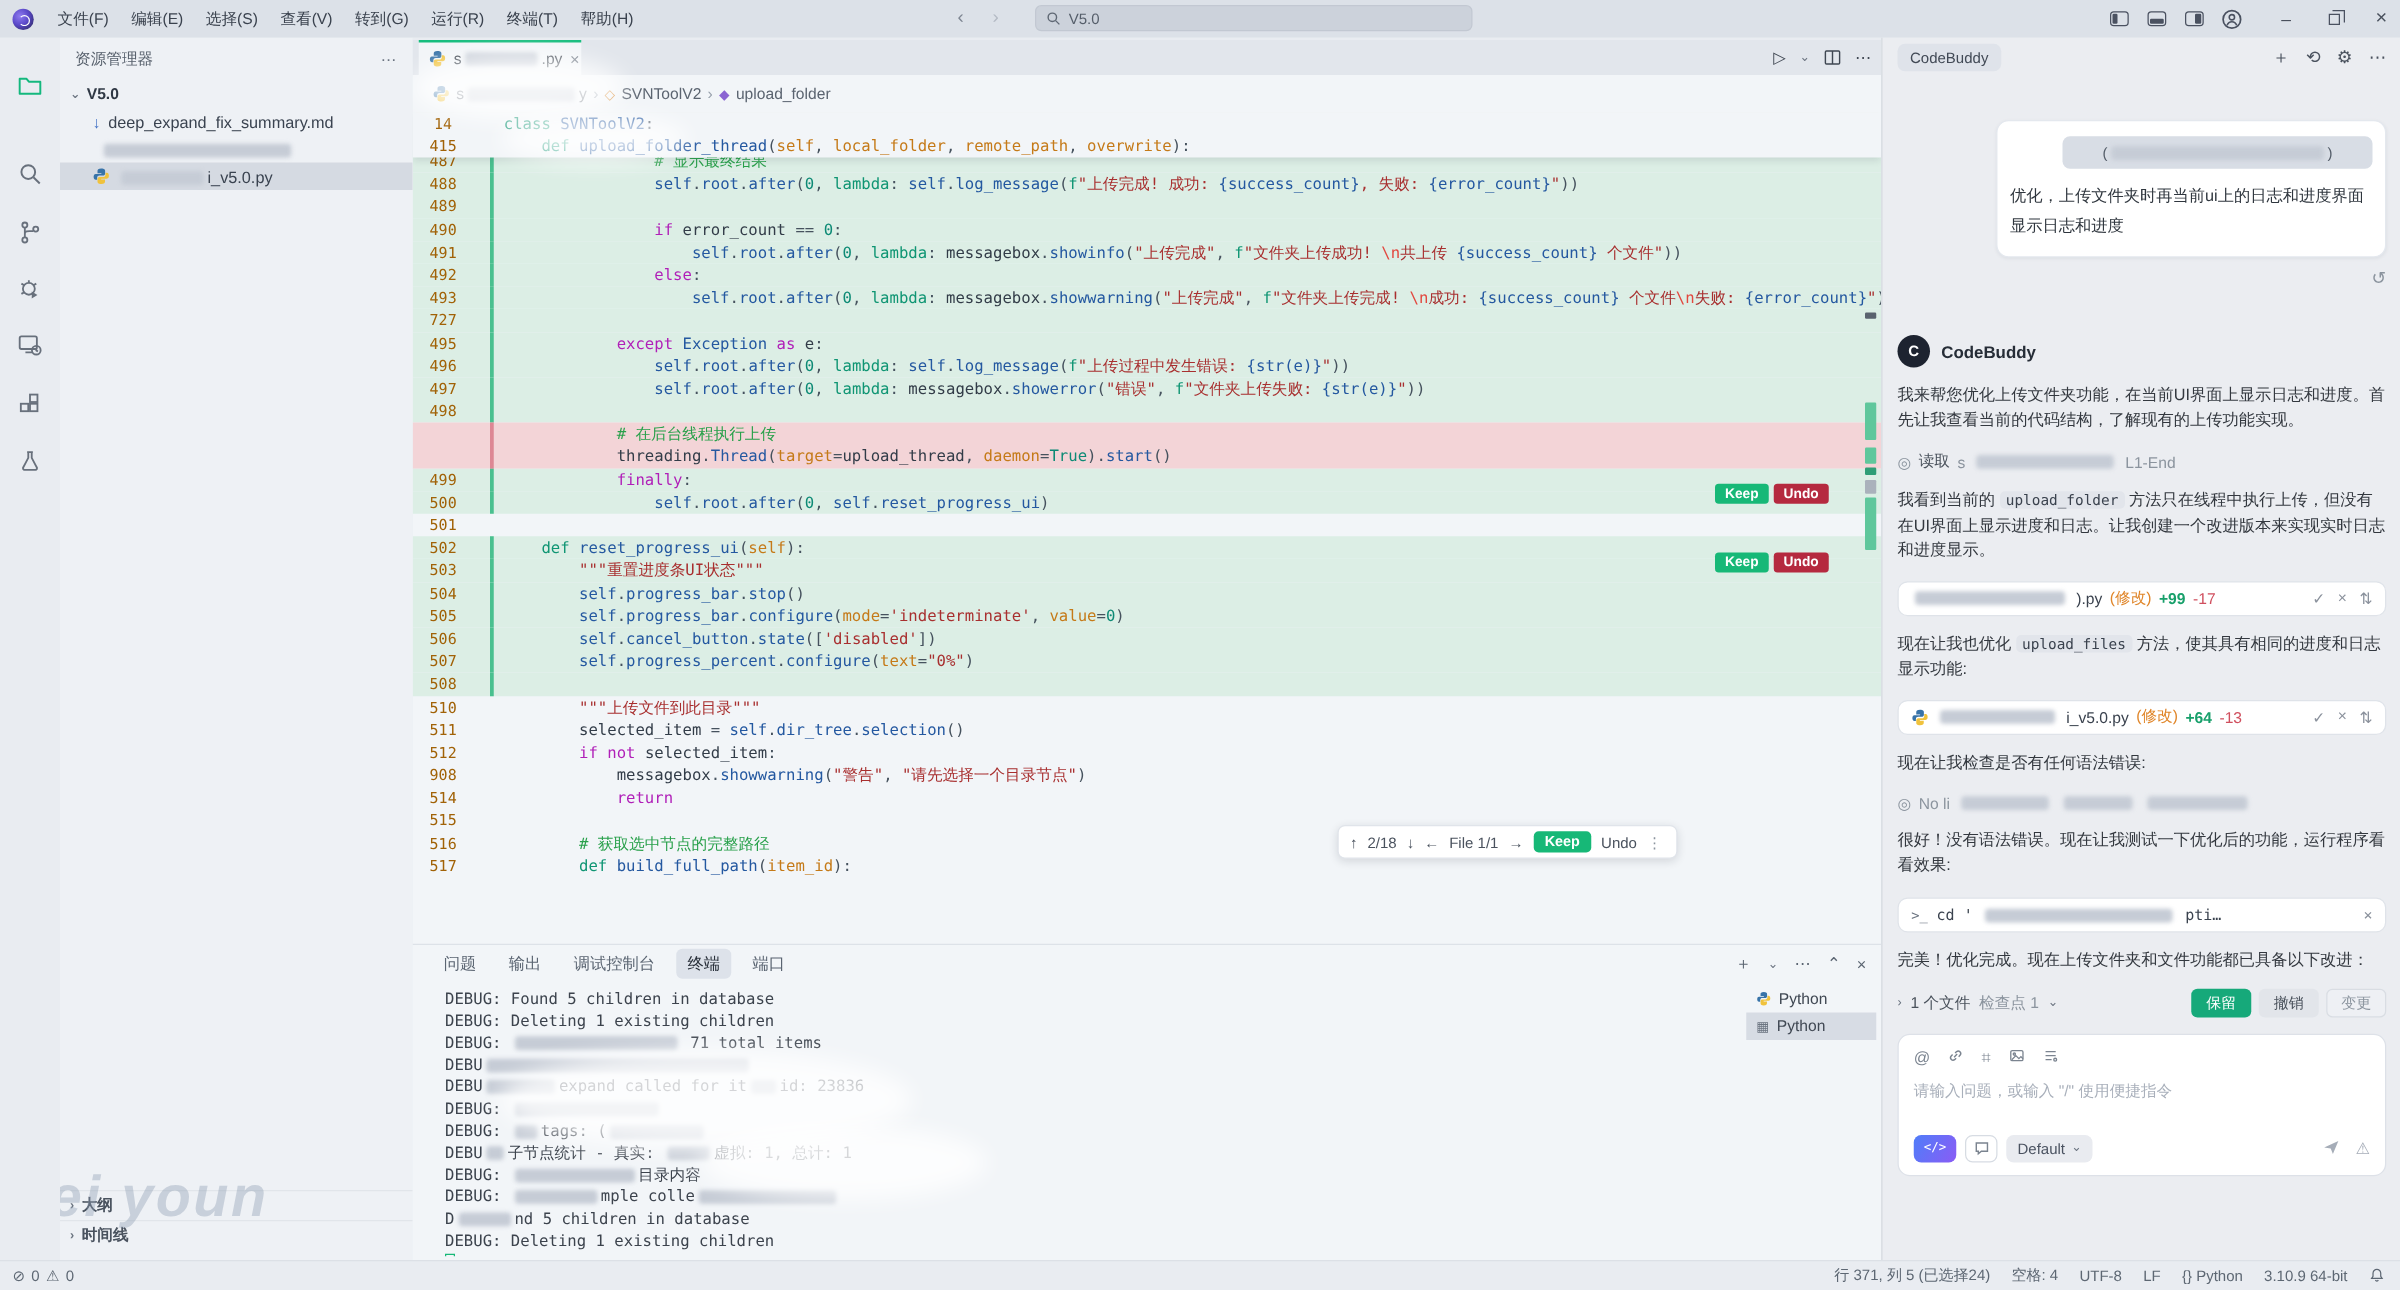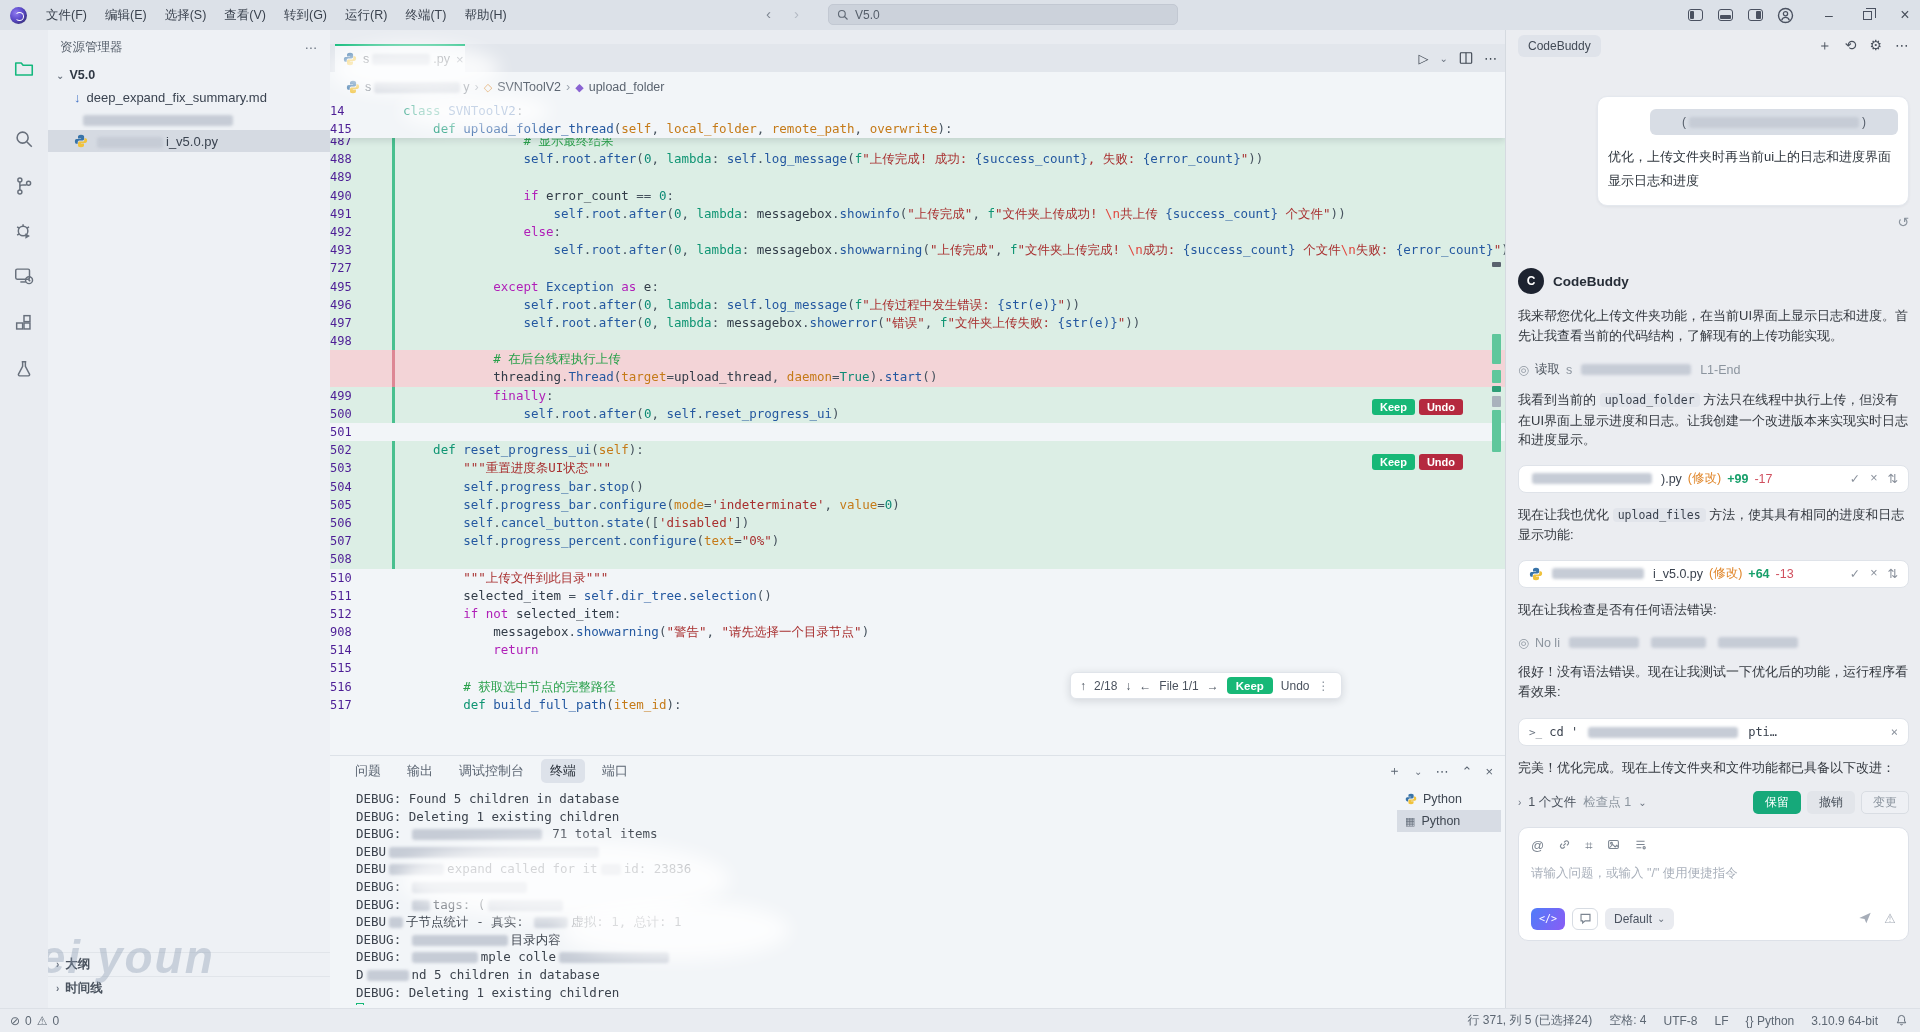--- a/index.html
+++ b/index.html
@@ -36,7 +36,7 @@
 .exp-section{position:absolute;left:0;width:282px;height:24px;display:flex;align-items:center;gap:6px;padding-left:8px;font-size:12.5px;font-weight:bold;color:#49525e;border-top:1px solid #e1e5ea}
 .md-ic{color:#4272c6;font-weight:bold;font-size:13px}
 
-.editor{position:absolute;left:330px;top:44px;width:1175px;height:978px;background:#f2f5f8;z-index:10}
+.editor{position:absolute;left:330px;top:32px;width:1175px;height:978px;background:#f2f5f8;z-index:10}
 .tabstrip{position:absolute;left:0;top:0;width:1175px;height:28px;background:#e2e6ec;display:flex}
 .tab{position:relative;margin-left:5px;width:130px;background:#f2f5f8;border-top:2px solid #17bd7e;display:flex;align-items:center;gap:6px;padding:0 8px;font-size:12.5px;color:#333b46;white-space:nowrap}
 .tab .close{margin-left:auto;color:#6b7480;font-size:13px}

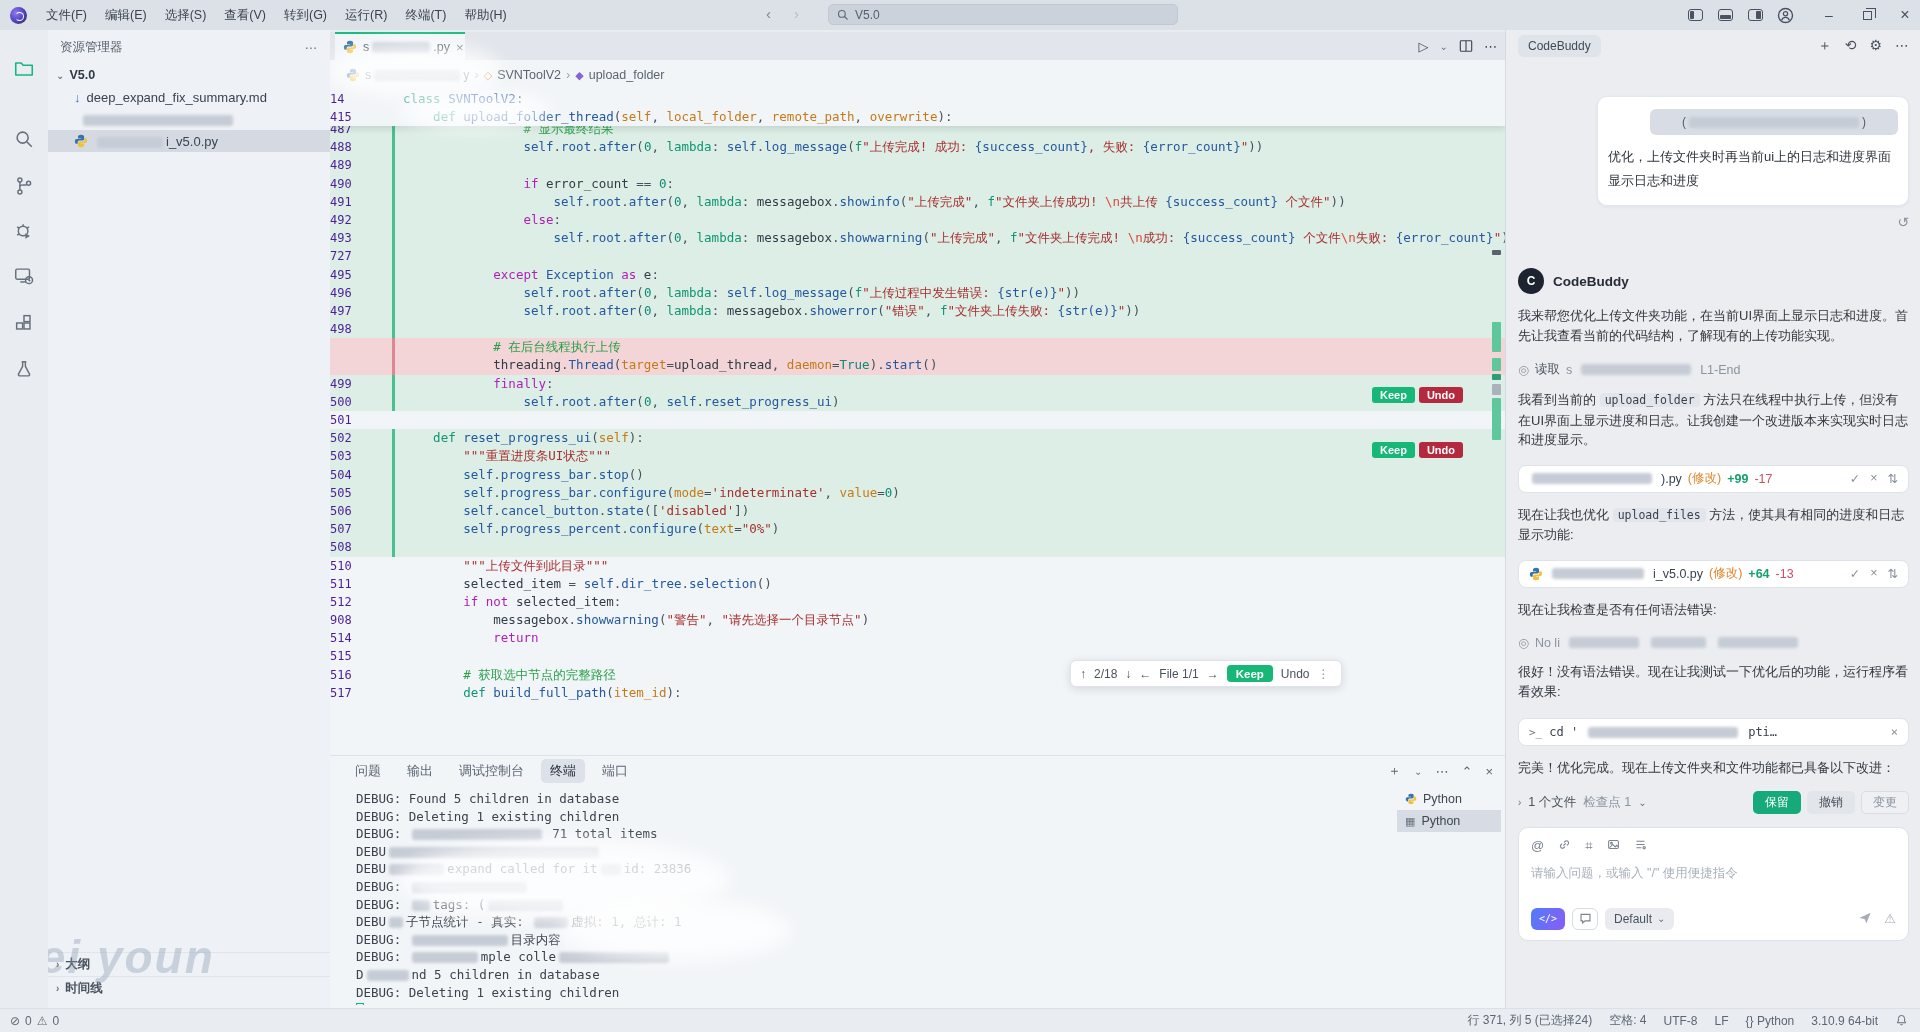--- a/index.html
+++ b/index.html
@@ -46,7 +46,7 @@
 .codearea{position:absolute;left:0;top:58px;width:1175px;height:920px;overflow:hidden}
 .codelines{padding-top:30px}
 .crow{display:flex;height:18.2px;line-height:18.2px;font-family:"DejaVu Sans Mono","Liberation Mono",monospace;font-size:12.5px;white-space:pre}
-.ln{flex:none;width:62px;text-align:left;padding-right:13px;color:#4c1d95;font-size:12px}
+.ln{flex:none;width:62px;text-align:center;padding-right:13px;color:#a16207;font-size:12px}
 .code{flex:1;overflow:hidden;border-left:3px solid transparent;padding-left:8px}
 .crow.add{background:#dceee5}.crow.add .code{border-left-color:#49c08f}
 .crow.del{background:#f3d4d7}.crow.del .code{border-left-color:#dd8794}

